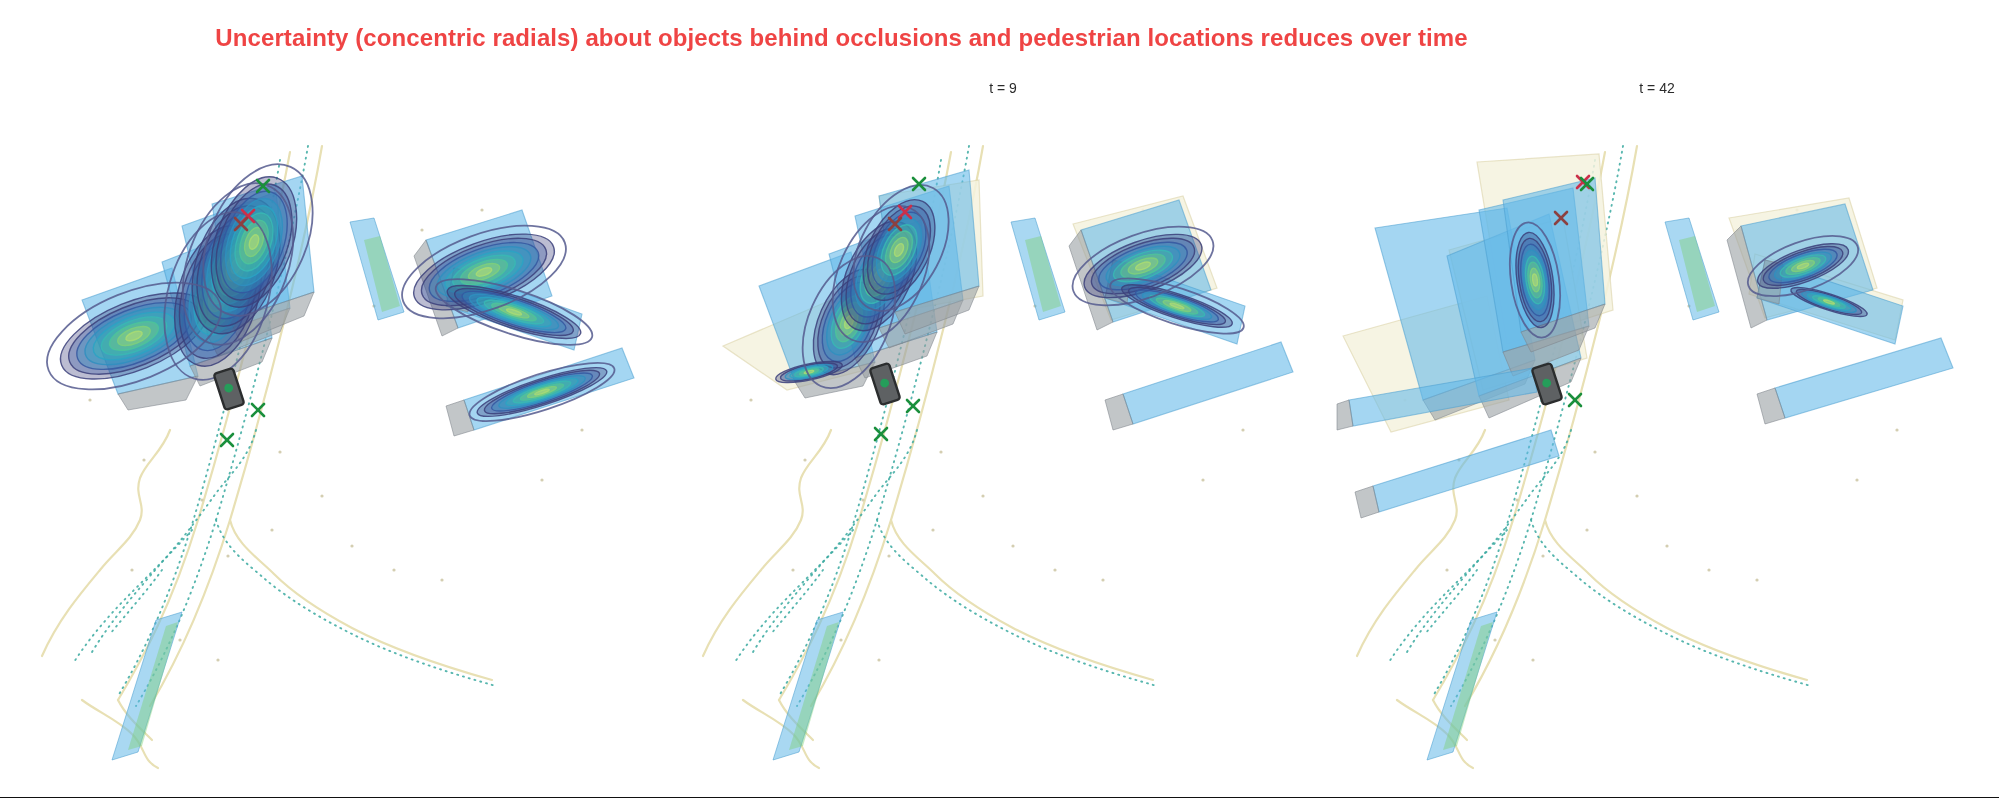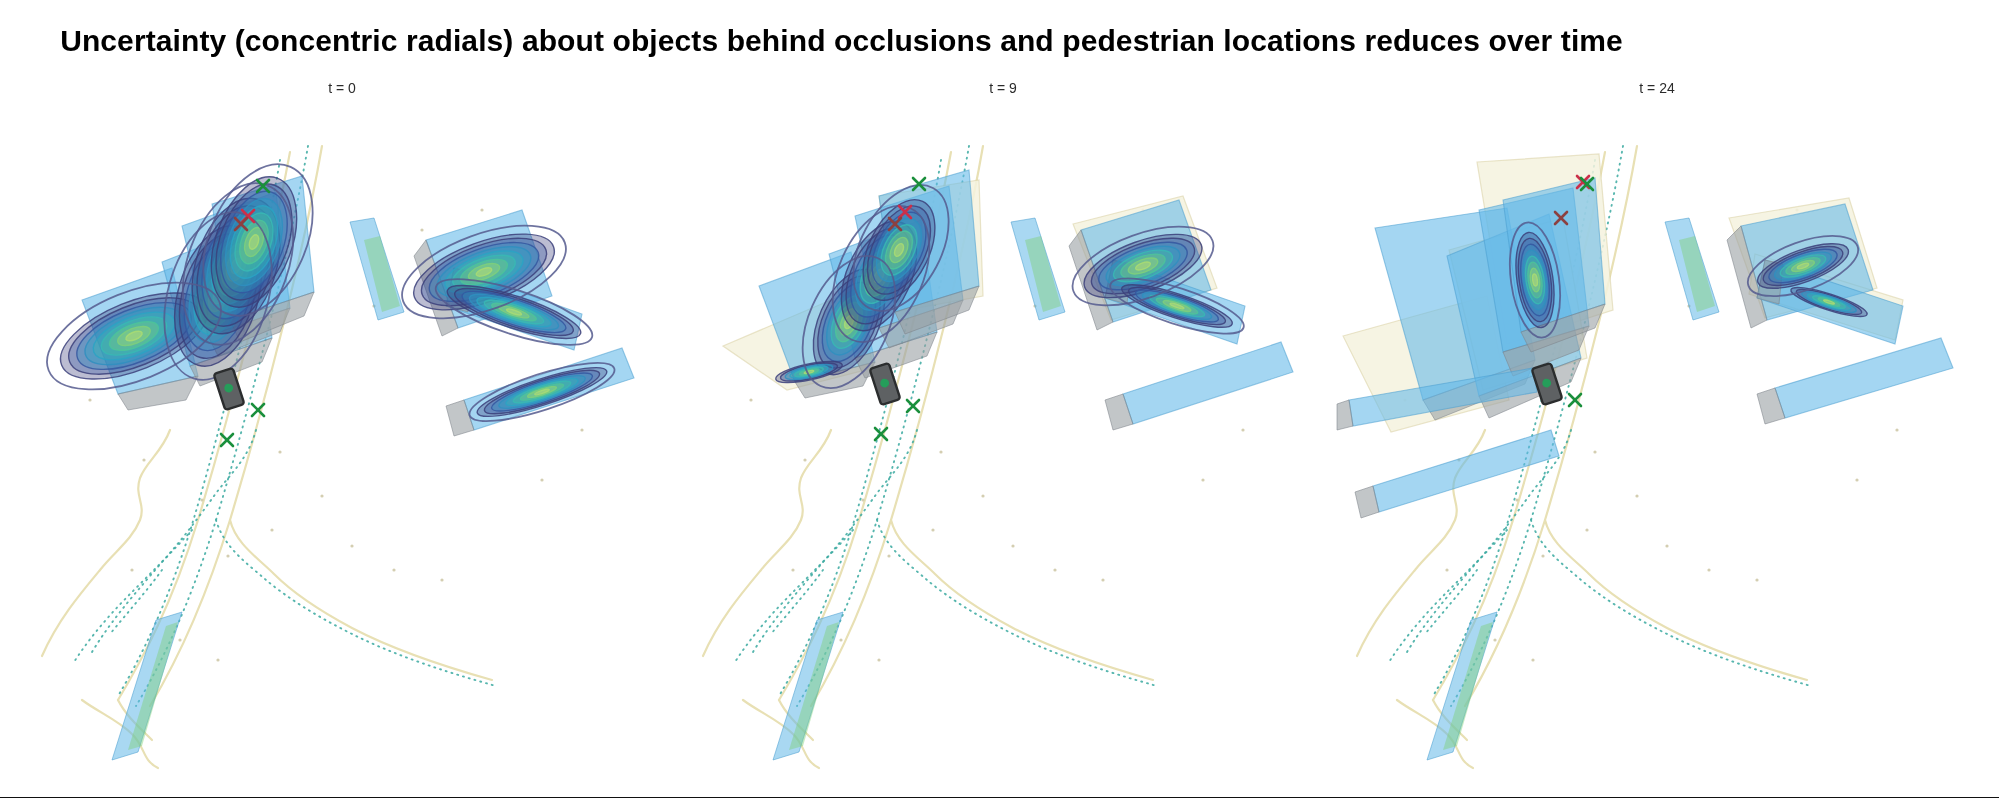--- a/index.html
+++ b/index.html
@@ -15,8 +15,8 @@
   #fig-title{
     position:absolute;top:24px;left:0;width:1683px;
     text-align:center;
-    font-size:30px;font-weight:700;letter-spacing:.1px;
-    color:#000000;
+    font-size:24px;font-weight:700;letter-spacing:.1px;
+    color:#ef4444;
     white-space:nowrap;
   }
 

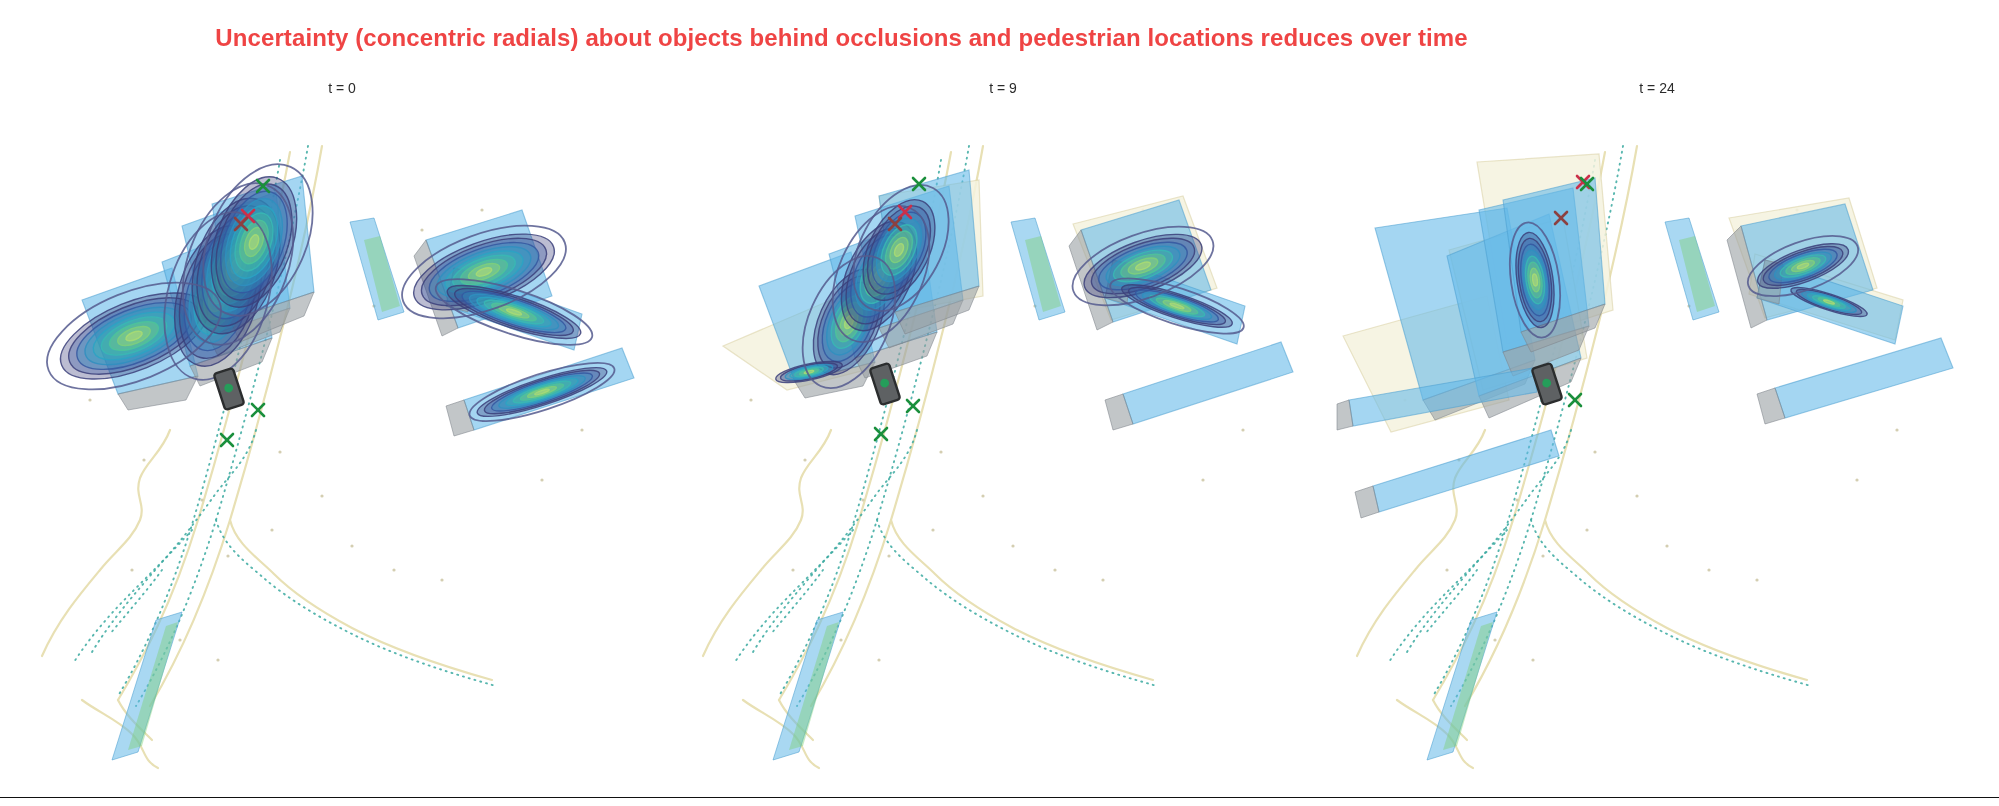--- a/index.html
+++ b/index.html
@@ -47,7 +47,6 @@
   <div id="fig-title">Uncertainty (concentric radials) about objects behind occlusions and pedestrian locations reduces over time</div>
 
   <div class="panel" id="panel-0">
-    <div class="panel-label">t = 0</div>
     <div class="panel-canvas">
         <svg viewBox="0 0 640 672" width="640" height="672">
           <g>

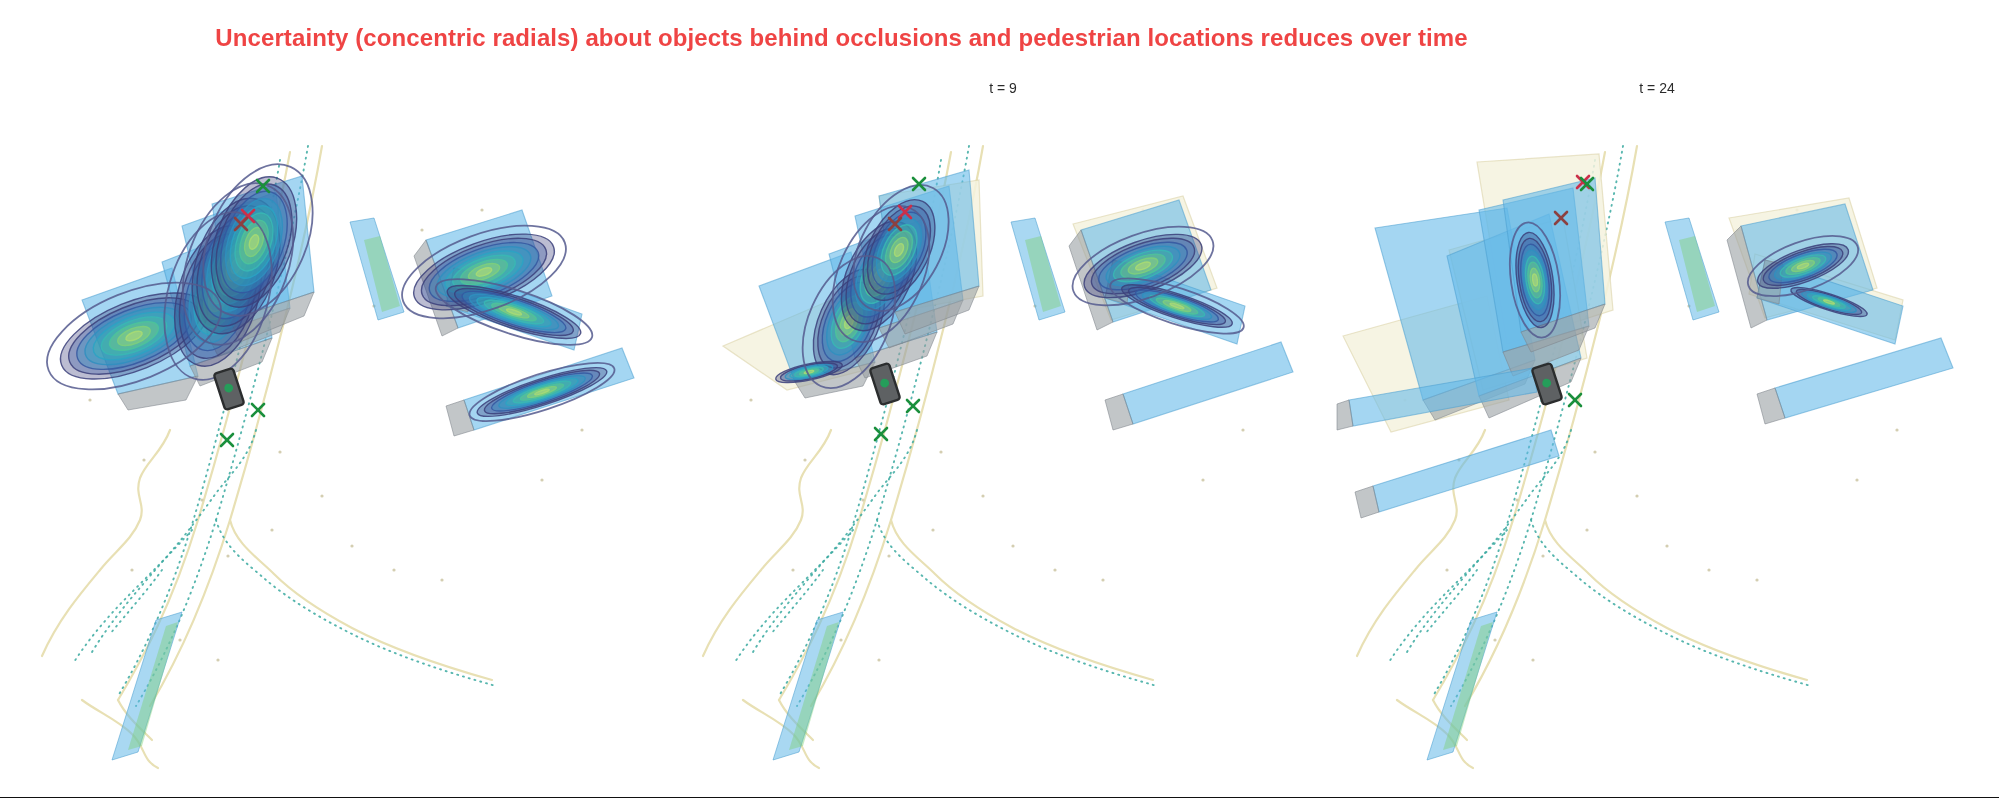--- a/index.html
+++ b/index.html
@@ -392,7 +392,7 @@
   </div>
 
   <div class="panel" id="panel-2">
-    <div class="panel-label">t = 24</div>
+    <div class="panel-label">t = 42</div>
     <div class="panel-canvas">
         <svg viewBox="0 0 640 672" width="640" height="672">
           <g>

